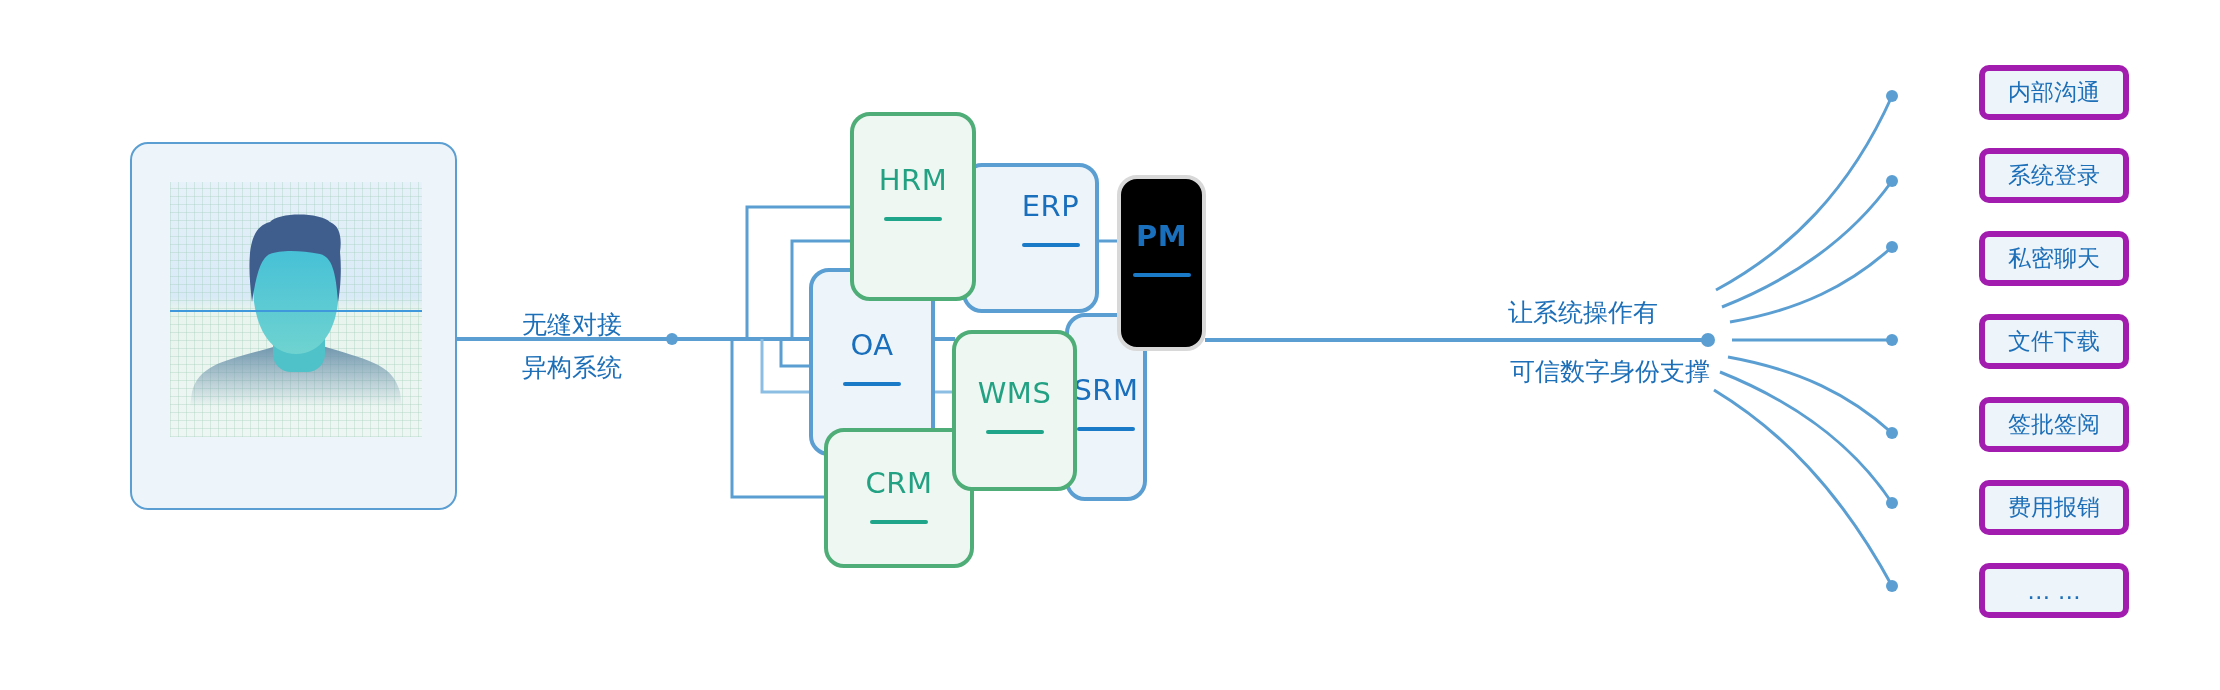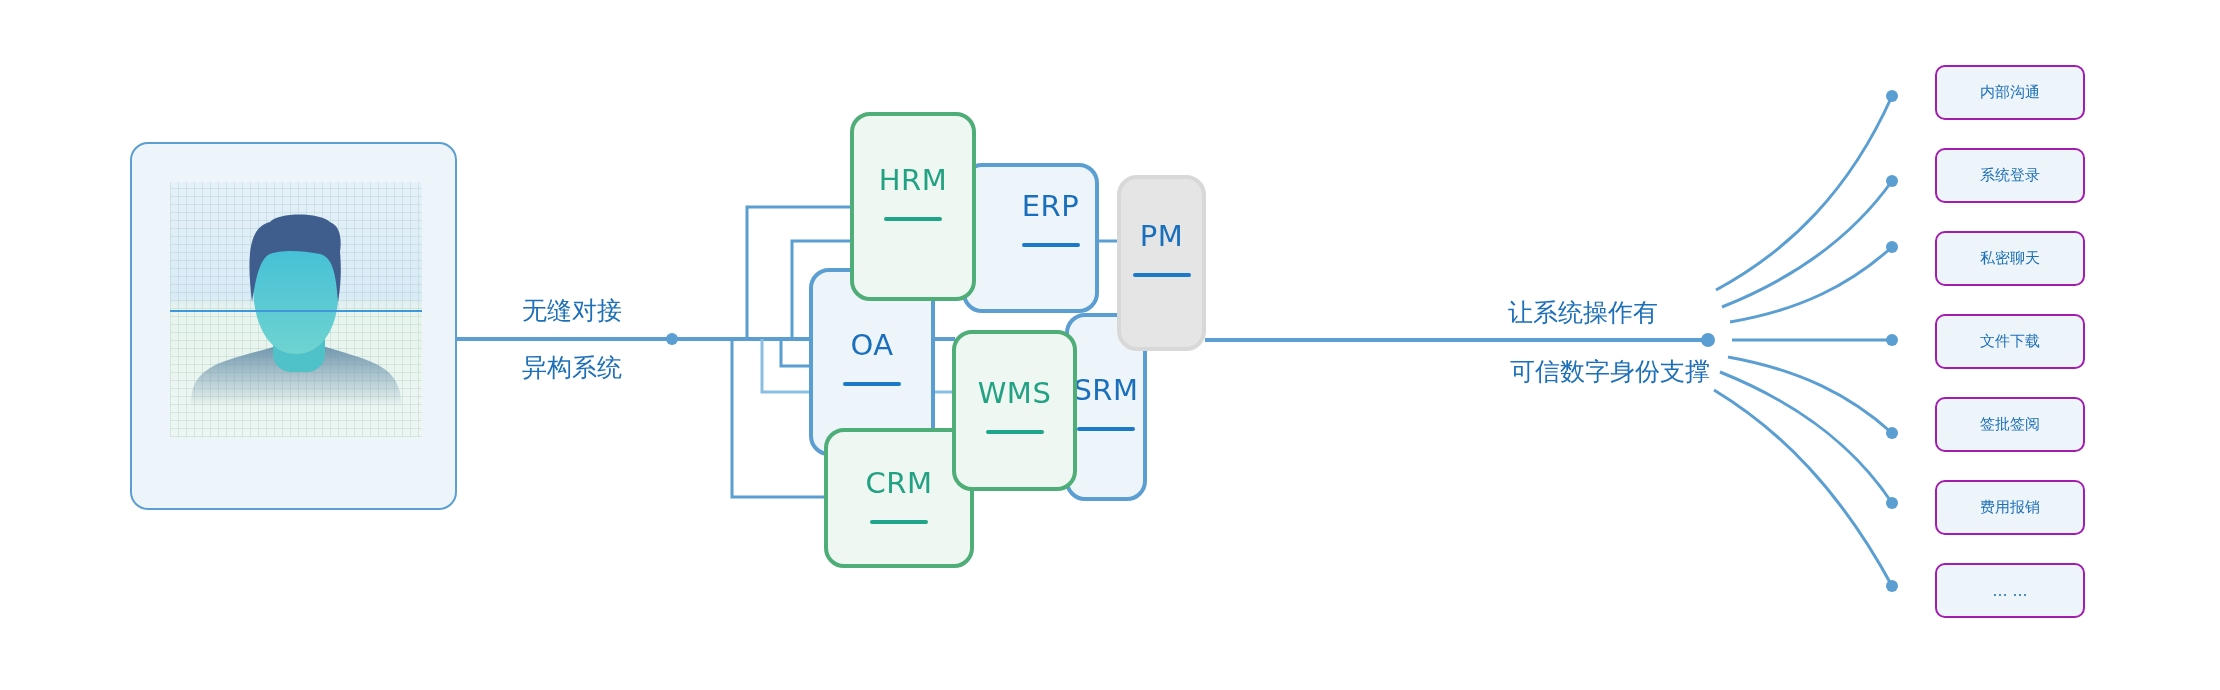--- a/index.html
+++ b/index.html
@@ -24,9 +24,9 @@
   .txt { position: absolute; color: #1d6fb8; font-size: 25px; white-space: nowrap; transform: translate(-50%, -50%); }
   .feat {
     position: absolute; box-sizing: border-box; width: 150px; height: 55px;
-    border: 2px solid #a21caf; border-radius: 10px; background: #eef5fa;
+    border: 6px solid #a21caf; border-radius: 10px; background: #eef5fa;
     display: flex; align-items: center; justify-content: center;
-    color: #1d6fb8; font-size: 15px;
+    color: #1d6fb8; font-size: 23px; margin-left: 44px;
   }
   .photo {
     position: absolute; left: 38px; top: 38px; width: 252px; height: 255px;

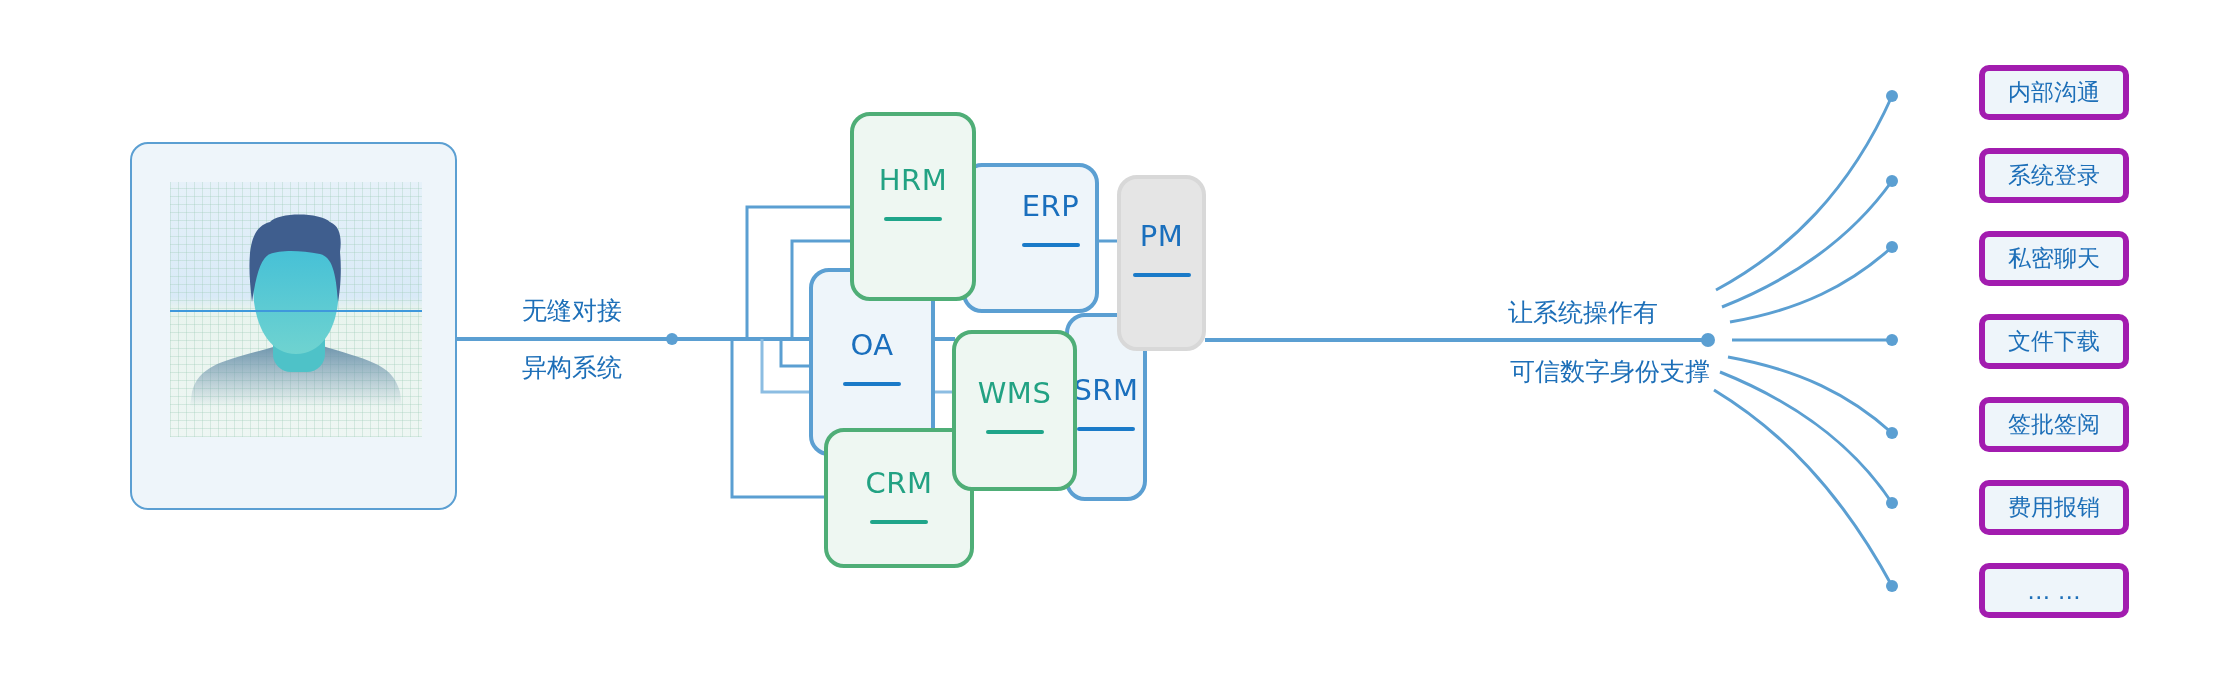--- a/index.html
+++ b/index.html
@@ -16,7 +16,7 @@
     display: flex; flex-direction: column; align-items: center; justify-content: center;
   }
   .sys.green { border-color: #4fae77; background: #eef7f2; }
-  .sys.gray  { border-color: #d8d8d8; background: #e5e5e5; }
+  .sys.gray  { border-color: #d8d8d8; background: #000000; font-weight: bold; }
   .sys .lbl { font-size: 29px; color: #1a6fbd; letter-spacing: 0.5px; }
   .sys.green .lbl { color: #22a283; }
   .sys .bar { width: 58px; height: 4px; border-radius: 2px; background: #1a7ac8; margin-top: 20px; }

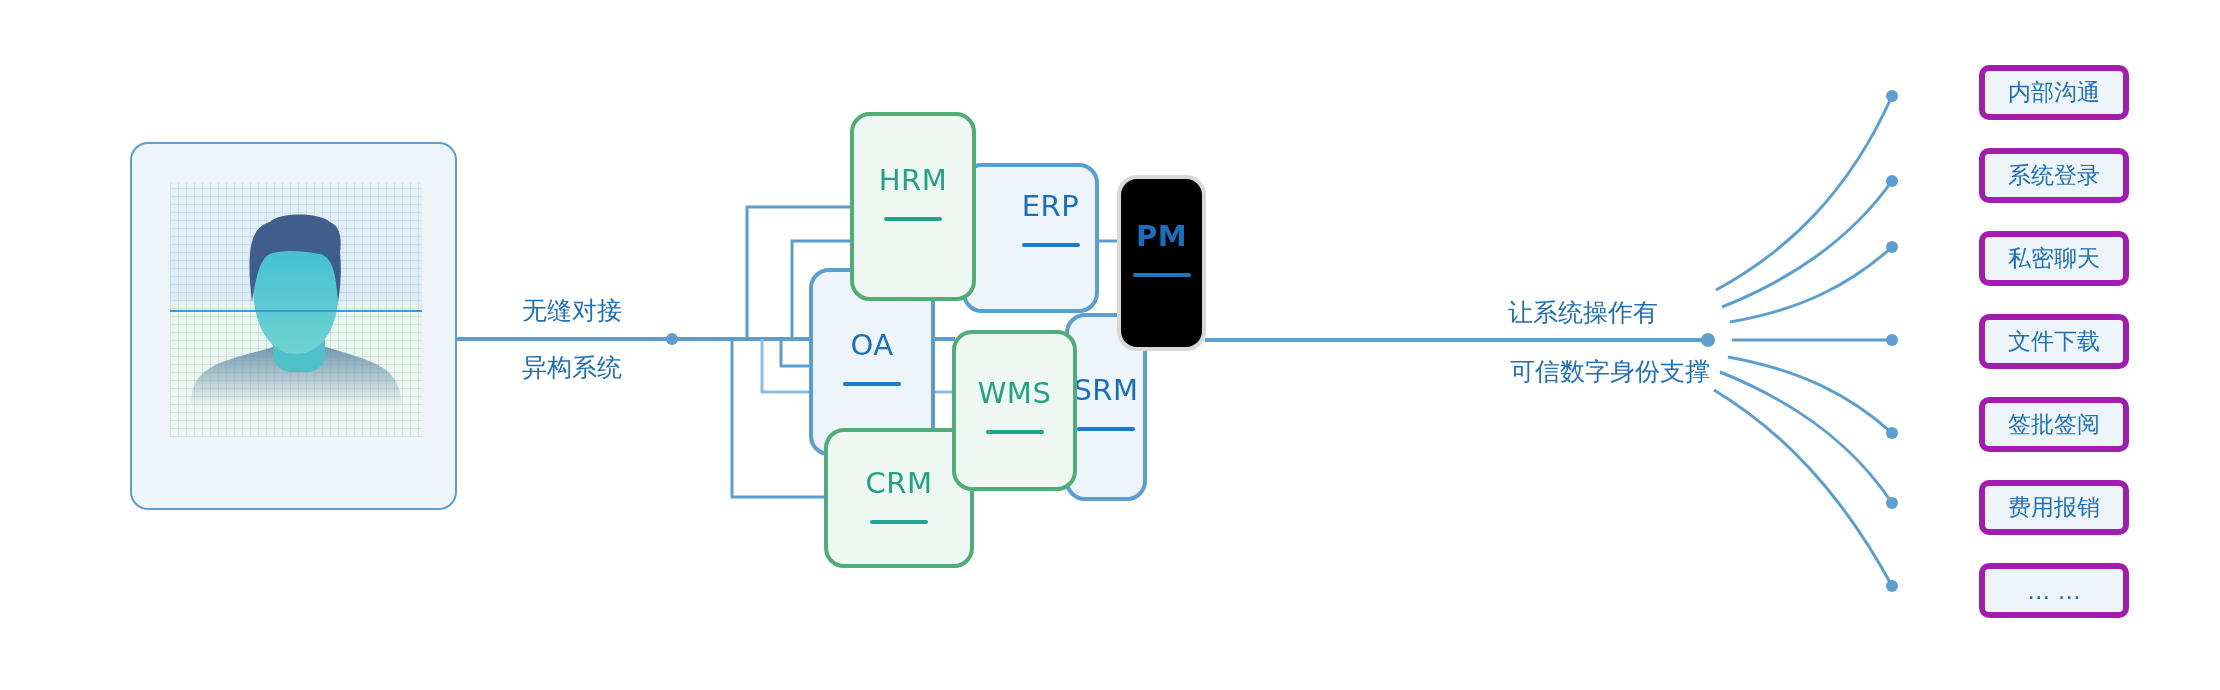--- a/index.html
+++ b/index.html
@@ -104,7 +104,7 @@
   </div>
 </div>
 
-<div class="txt" style="left:572px; top:310px;text-align:center;">无缝对接</div>
+<div class="txt" style="left:572px; top:324px;text-align:center;">无缝对接</div>
 <div class="txt" style="left:572px; top:367px;">异构系统</div>
 
 <div class="sys" style="left:809px; top:268px; width:126px; height:188px; z-index:1; padding-bottom:10px;">

